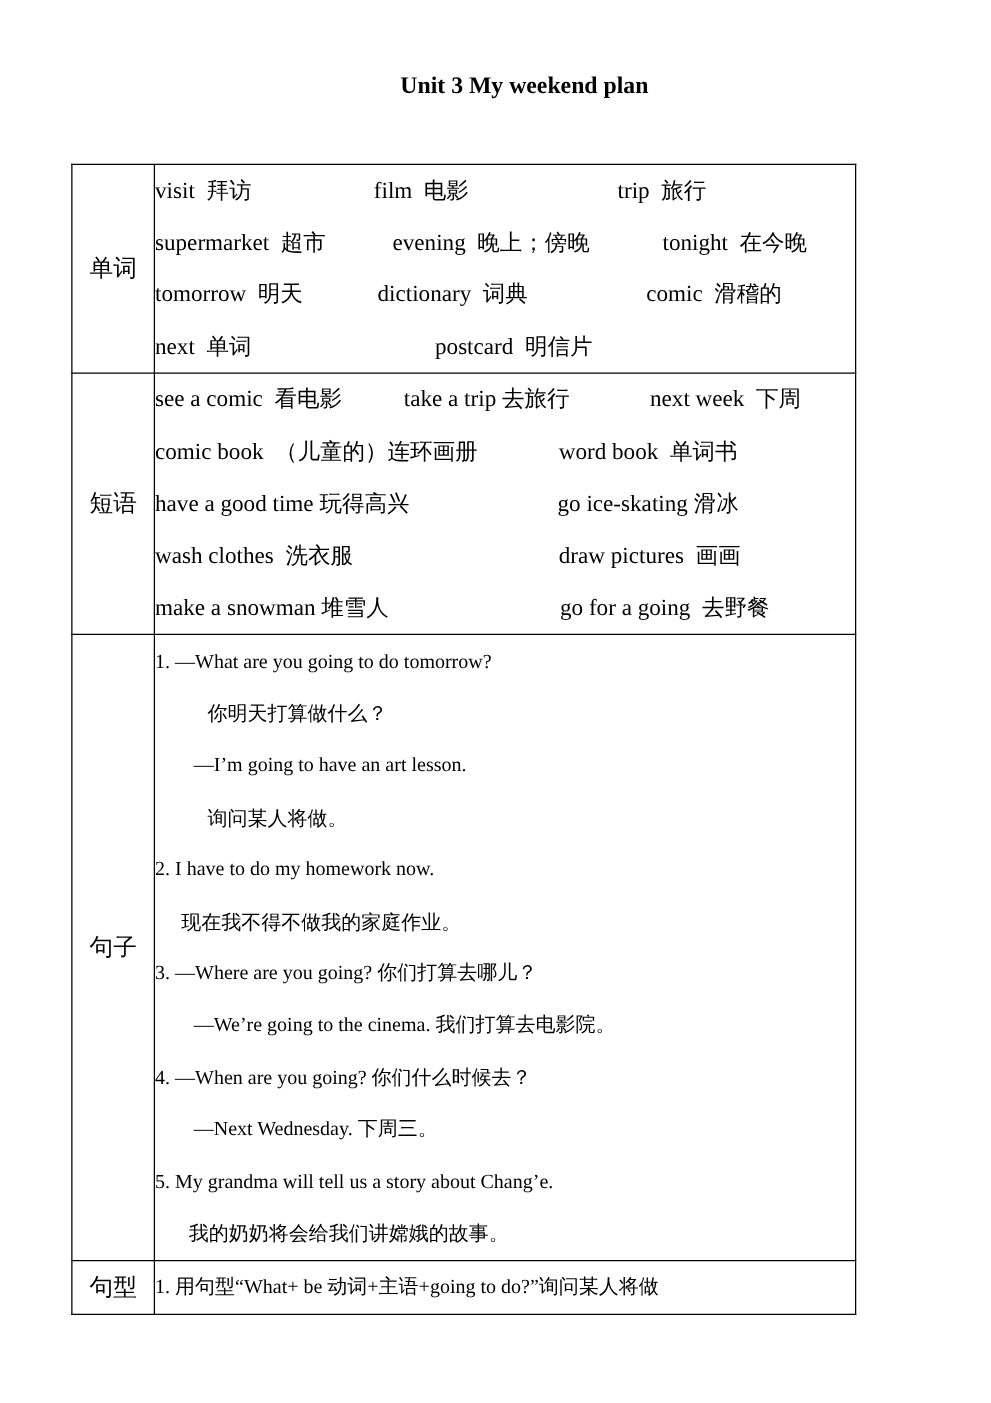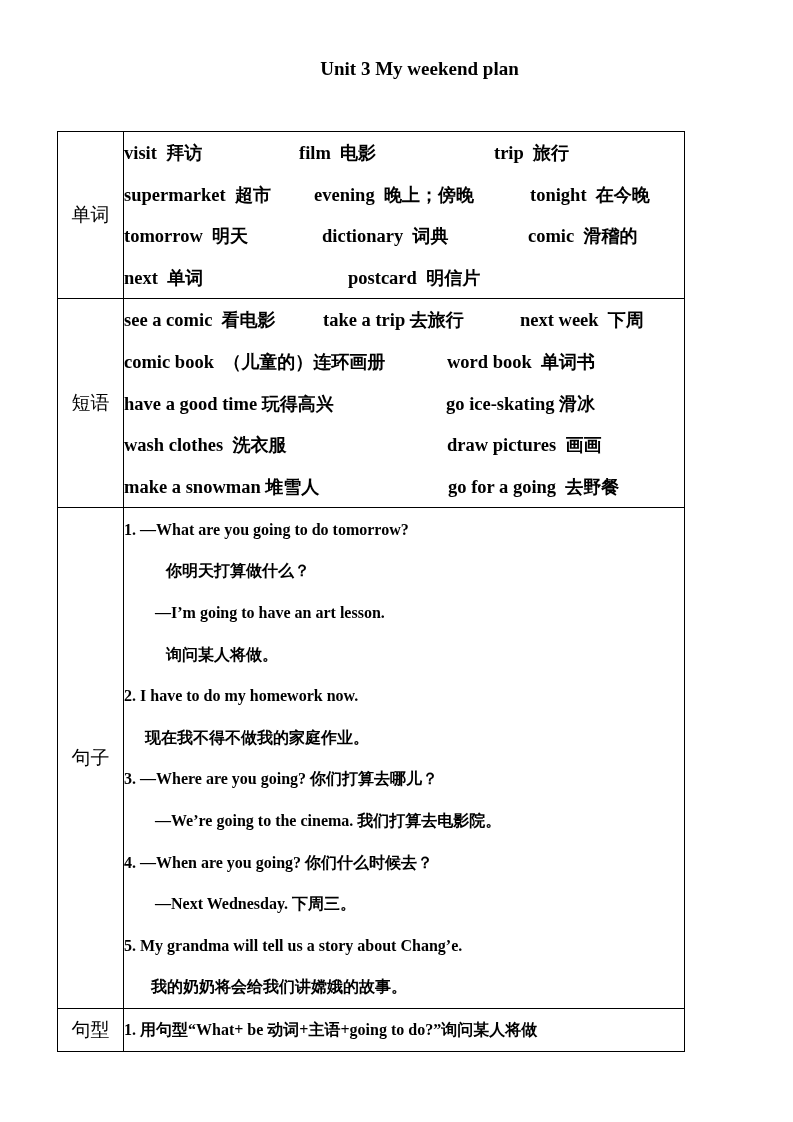--- a/index.html
+++ b/index.html
@@ -12,7 +12,7 @@
   table.doc td { border:1.3px solid #000; padding:0; vertical-align:middle; }
   td.label { width:65px; text-align:center; font-size:19px;
              font-family:"DejaVu Sans",sans-serif; }
-  td.content { padding-left:8px;font-weight:bold; }
+  td.content { padding-left:8px; }
   .line { height:41.6px; line-height:41.6px; font-size:18.5px; white-space:nowrap; position:relative; }
   .cell { position:absolute; top:0; }
   .zh { font-family:"DejaVu Sans",sans-serif; font-size:18px; }

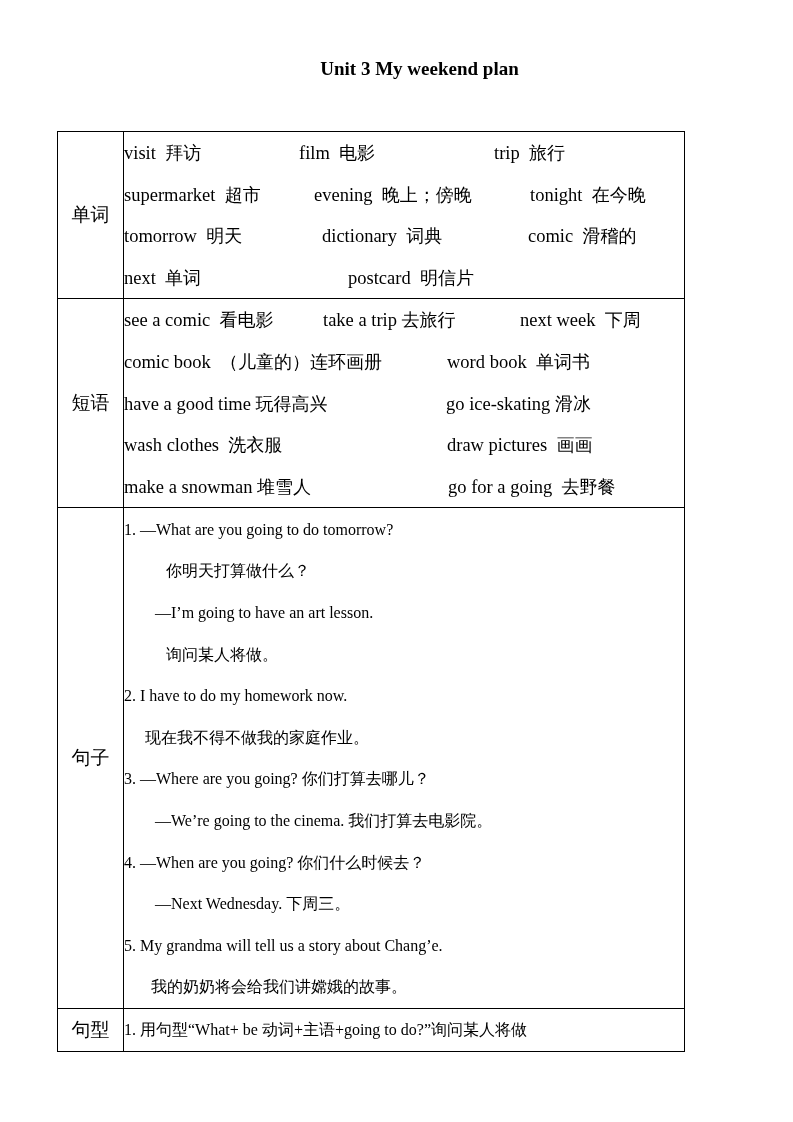--- a/index.html
+++ b/index.html
@@ -41,7 +41,7 @@
       </div>
       <div class="line">
         <span class="cell" style="left:0px"><span>tomorrow</span>&nbsp; <span class="zh">明天</span></span>
-        <span class="cell" style="left:198px"><span>dictionary</span>&nbsp; <span class="zh">词典</span></span>
+        <span class="cell" style="left:178px"><span>dictionary</span>&nbsp; <span class="zh">词典</span></span>
         <span class="cell" style="left:404px"><span>comic</span>&nbsp; <span class="zh">滑稽的</span></span>
       </div>
       <div class="line">

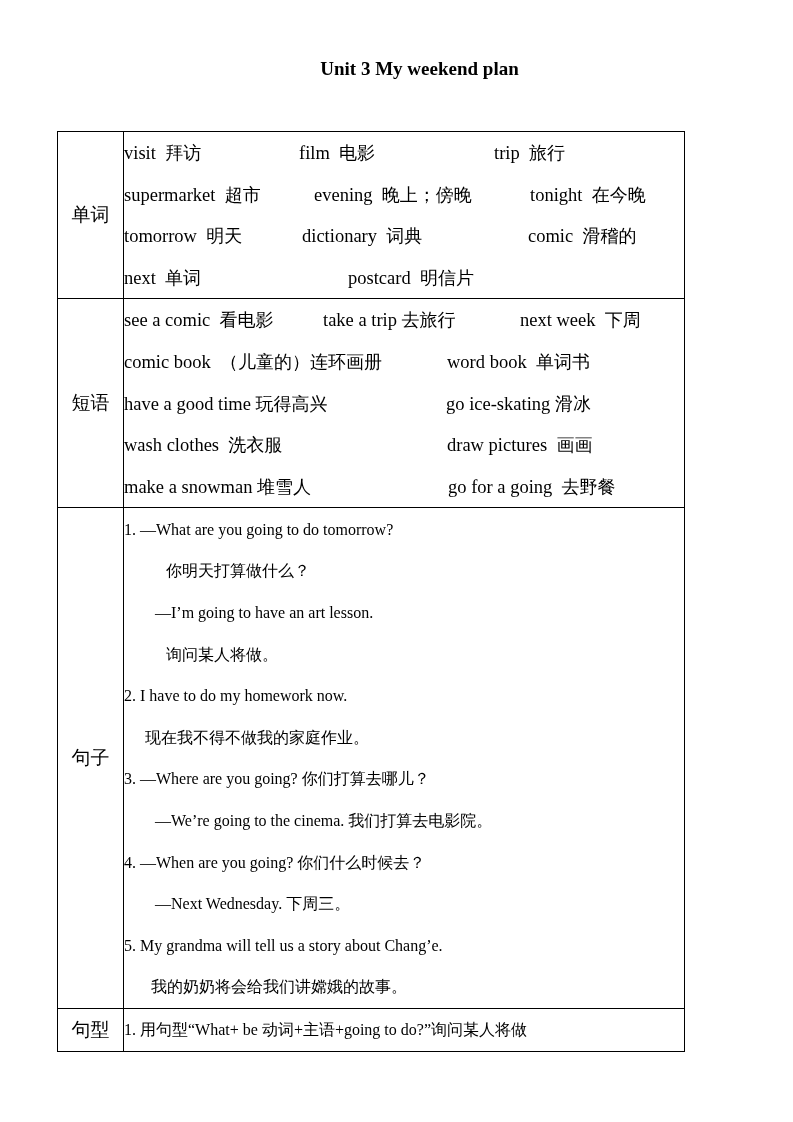--- a/index.html
+++ b/index.html
@@ -42,7 +42,7 @@
       <div class="line">
         <span class="cell" style="left:0px"><span>tomorrow</span>&nbsp; <span class="zh">明天</span></span>
         <span class="cell" style="left:178px"><span>dictionary</span>&nbsp; <span class="zh">词典</span></span>
-        <span class="cell" style="left:404px"><span>comic</span>&nbsp; <span class="zh">滑稽的</span></span>
+        <span class="cell" style="left:393px"><span>comic</span>&nbsp; <span class="zh">滑稽的</span></span>
       </div>
       <div class="line">
         <span class="cell" style="left:0px"><span>next</span>&nbsp; <span class="zh">单词</span></span>

